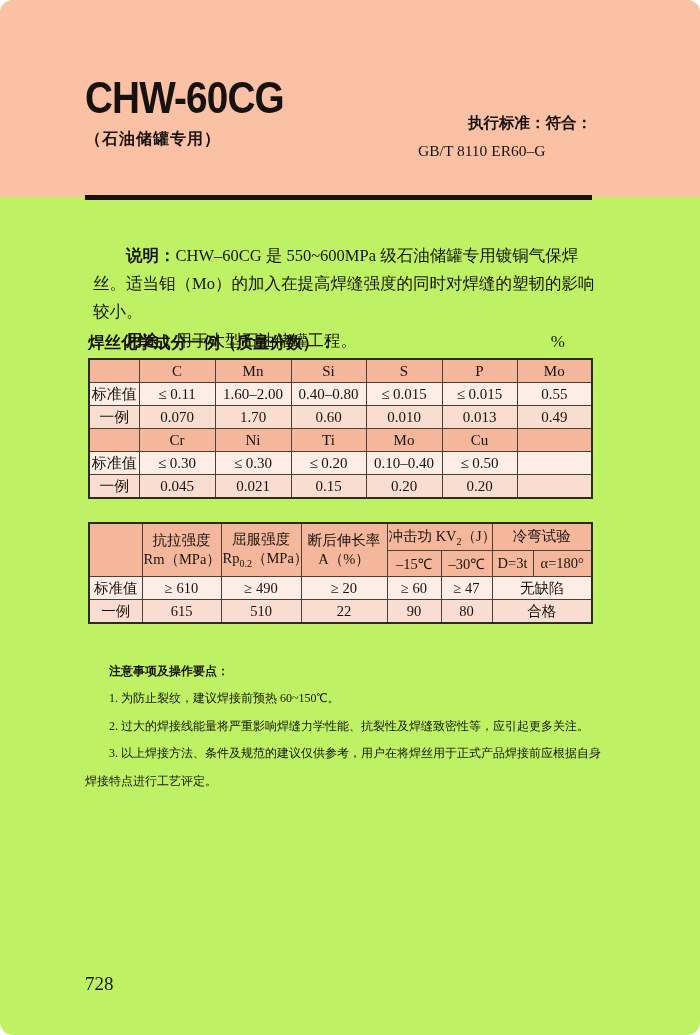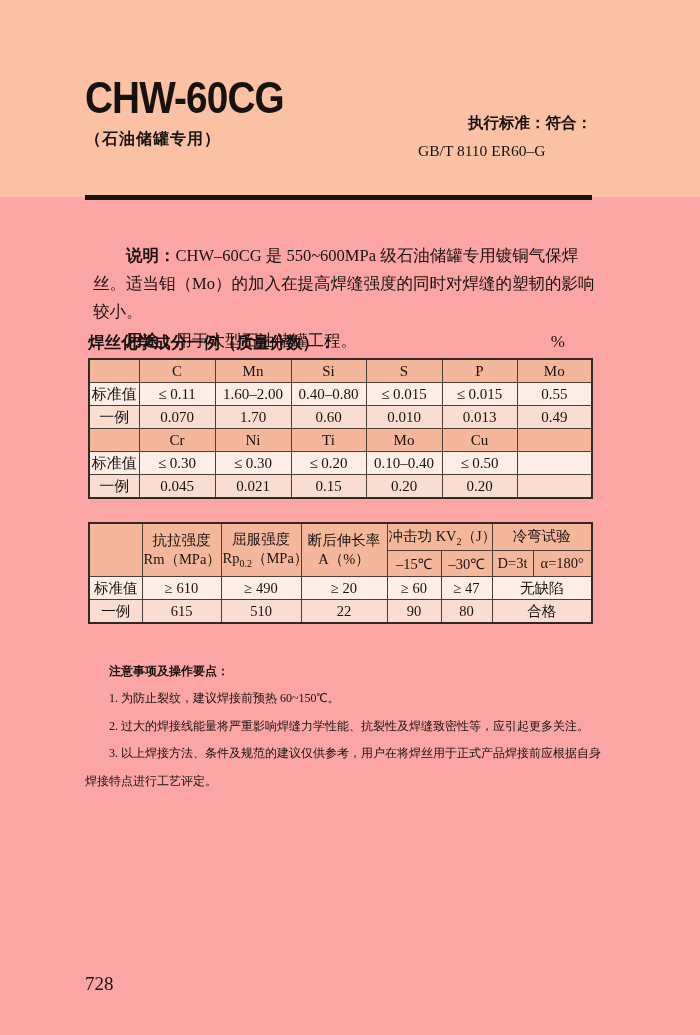--- a/index.html
+++ b/index.html
@@ -6,10 +6,11 @@
   .page{
     position:relative;
     width:700px;height:1035px;
-    background:#fca5a5;
+    background:#bef264;
     color:var(--text-color,#17120f);
     font-family:"Liberation Serif", serif;
     overflow:hidden;
+    border-radius:13px;
   }
   
   .band{

